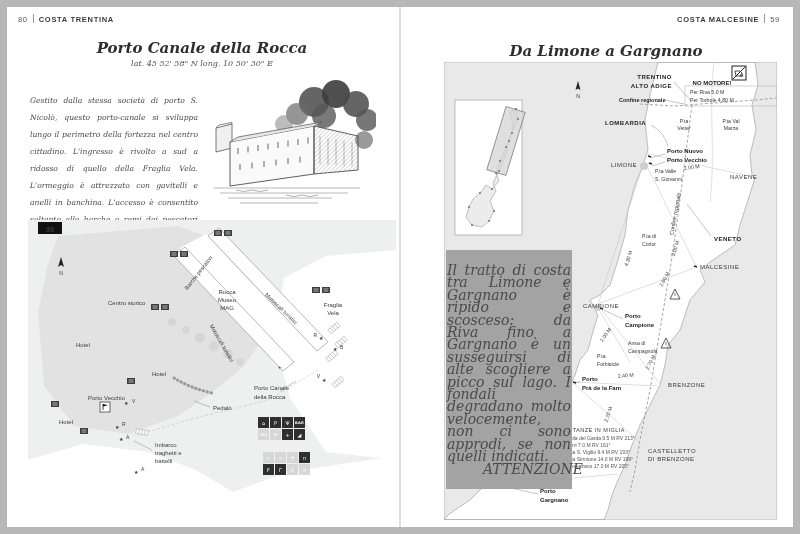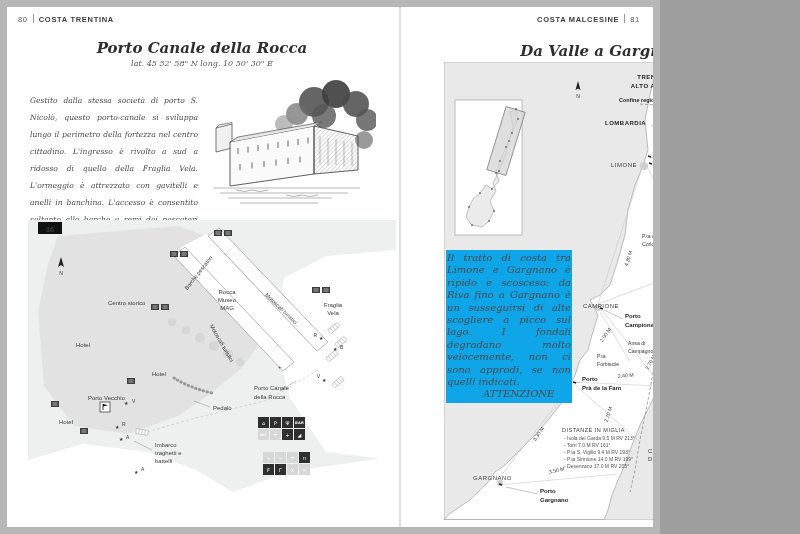--- a/index.html
+++ b/index.html
@@ -3,7 +3,7 @@
 <meta charset="utf-8">
 <style>
   html,body{margin:0;padding:0;background:#9e9e9e;}
-  #stage{position:relative;width:660px;height:534px;background:#ffffff;overflow:hidden;
+  #stage{position:relative;width:800px;height:534px;background:#ffffff;overflow:hidden;
          font-family:"Liberation Sans",sans-serif;}
   .frame{position:absolute;inset:0;border:7px solid #b7b7b7;pointer-events:none;z-index:40;}
   .gutter{position:absolute;left:399px;top:7px;bottom:7px;width:2px;z-index:5;

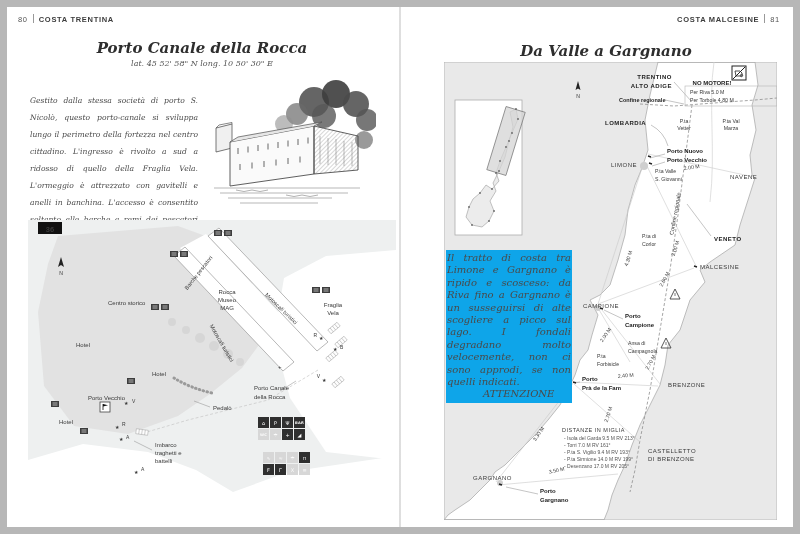--- a/index.html
+++ b/index.html
@@ -211,7 +211,7 @@
   </div>
 
   <div class="abs hdr" style="right:20px;top:14px;text-align:right;">
-    <span>COSTA MALCESINE</span><span class="hdr-div"></span><span class="hdr-num">81</span>
+    <span>COSTA MALCESINE</span><span class="hdr-div"></span><span class="hdr-num">59</span>
   </div>
 
   <div class="abs script title" style="left:450px;top:42px;width:312px;">Da Valle a Gargnano</div>

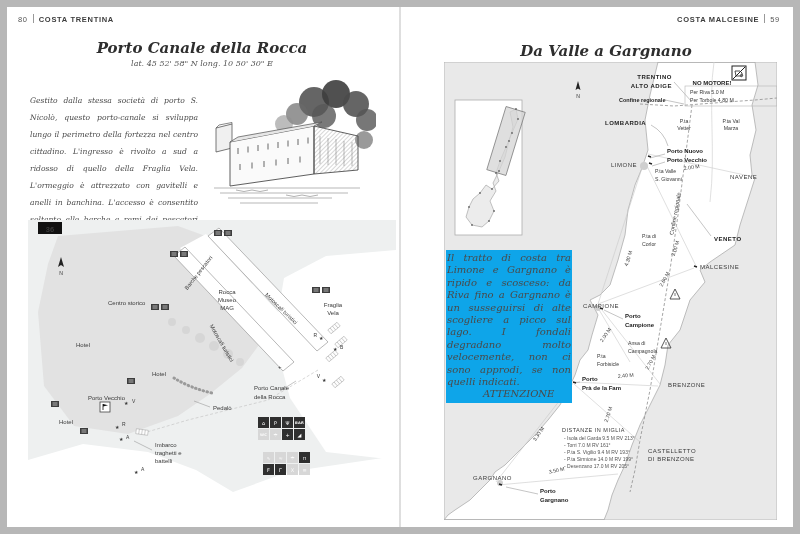--- a/index.html
+++ b/index.html
@@ -214,7 +214,7 @@
     <span>COSTA MALCESINE</span><span class="hdr-div"></span><span class="hdr-num">59</span>
   </div>
 
-  <div class="abs script title" style="left:450px;top:42px;width:312px;">Da Valle a Gargnano</div>
+  <div class="abs script title" style="left:450px;top:42px;width:312px;">Da Limone a Gargnano</div>
 
   <svg class="abs" style="left:444px;top:62px;" width="333" height="458" viewBox="0 0 333 458">
     <rect x=".5" y=".5" width="332" height="457" fill="#ffffff" stroke="#b8b8b8" stroke-width="1"></rect>

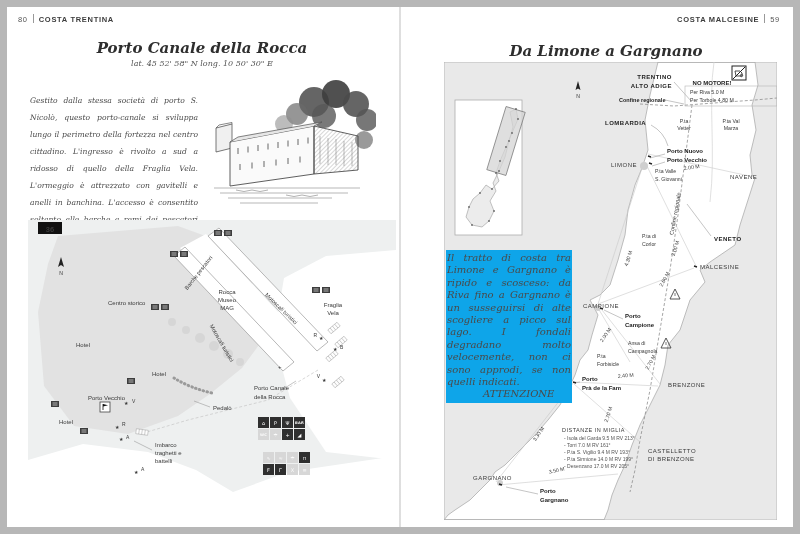--- a/index.html
+++ b/index.html
@@ -18,7 +18,7 @@
   .title{font-size:15px;font-weight:bold;text-align:center;}
   .subtitle{font-size:8px;text-align:center;color:#555;}
   .bodytext{font-size:7.6px;line-height:17px;text-align:justify;color:#4a4a4a;}
-  .note{font-size:10px;line-height:12.4px;text-align:justify;color:#4a4a4a;background:#0ea5e9;padding:2px 1px;}
+  .note{font-size:14px;line-height:12.4px;text-align:justify;color:#4a4a4a;background:#a3a3a3;padding:14px 1px;}
   .note .attn{text-align:left;margin-left:36px;}
   
   .svc{display:grid;grid-template-columns:repeat(4,11px);grid-auto-rows:11px;gap:1px;z-index:6;}

